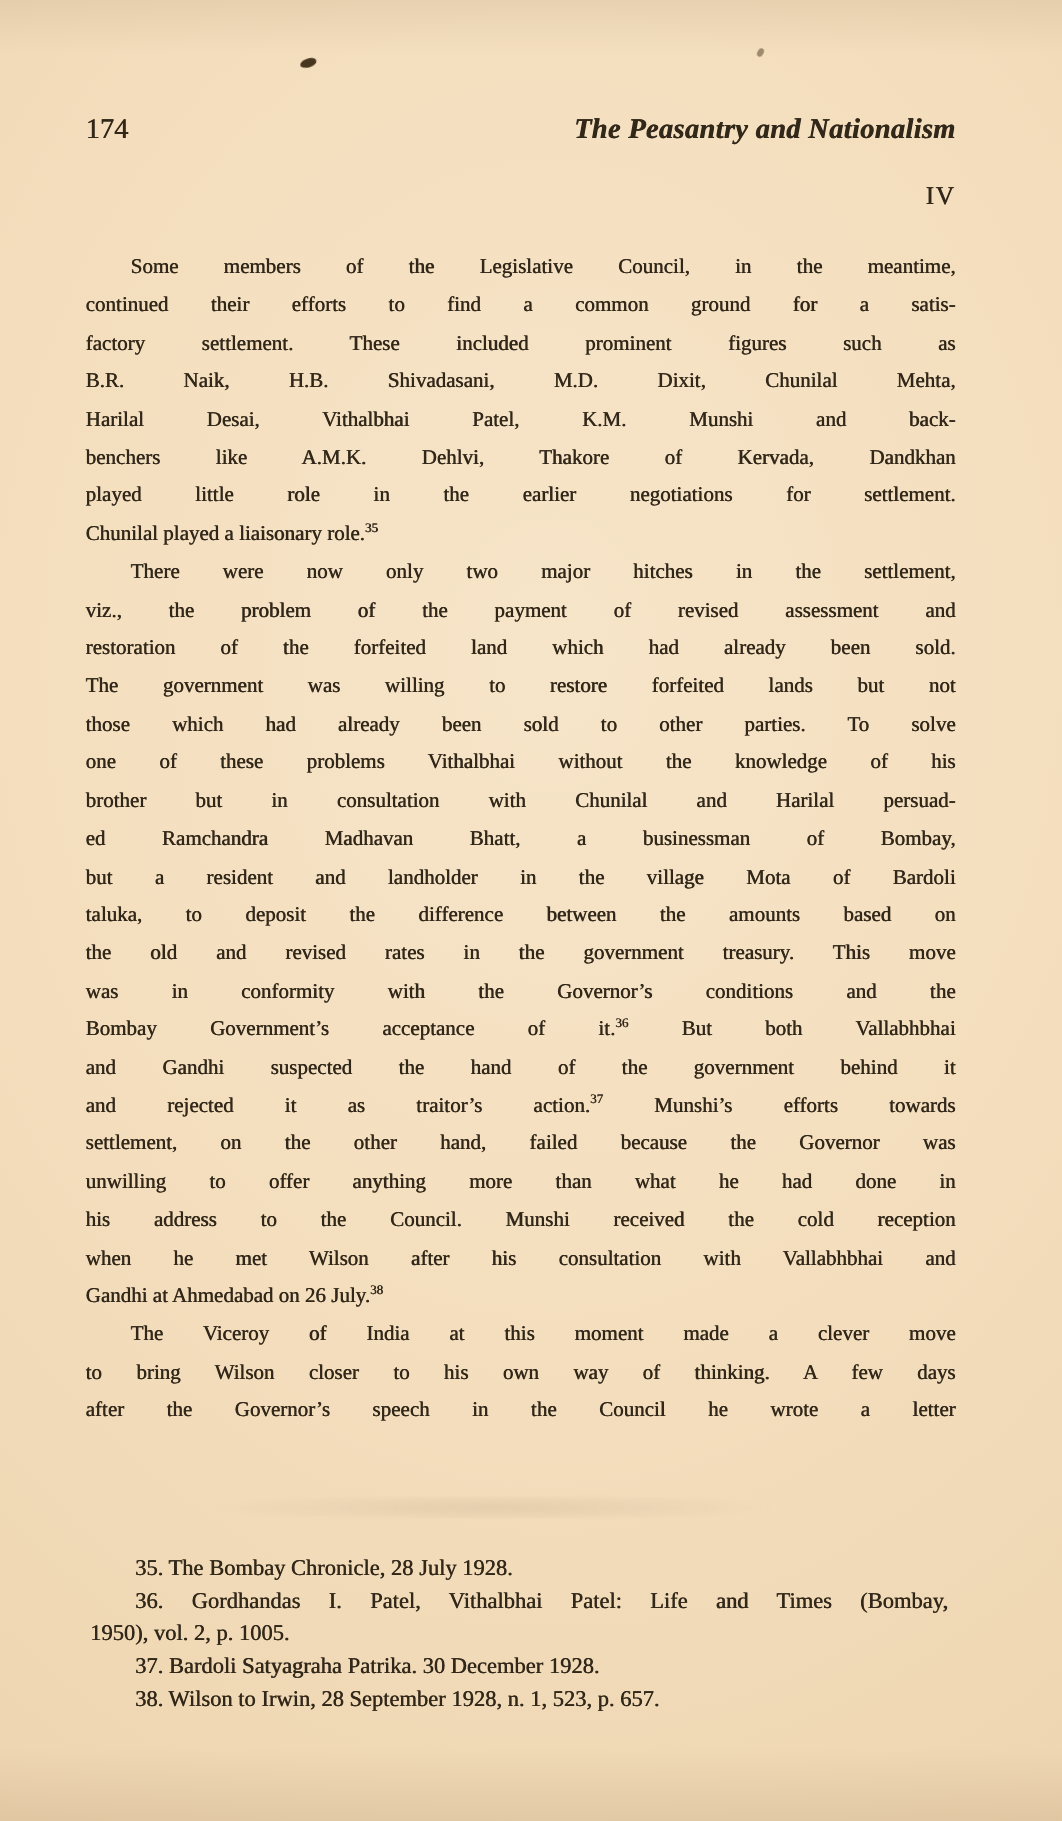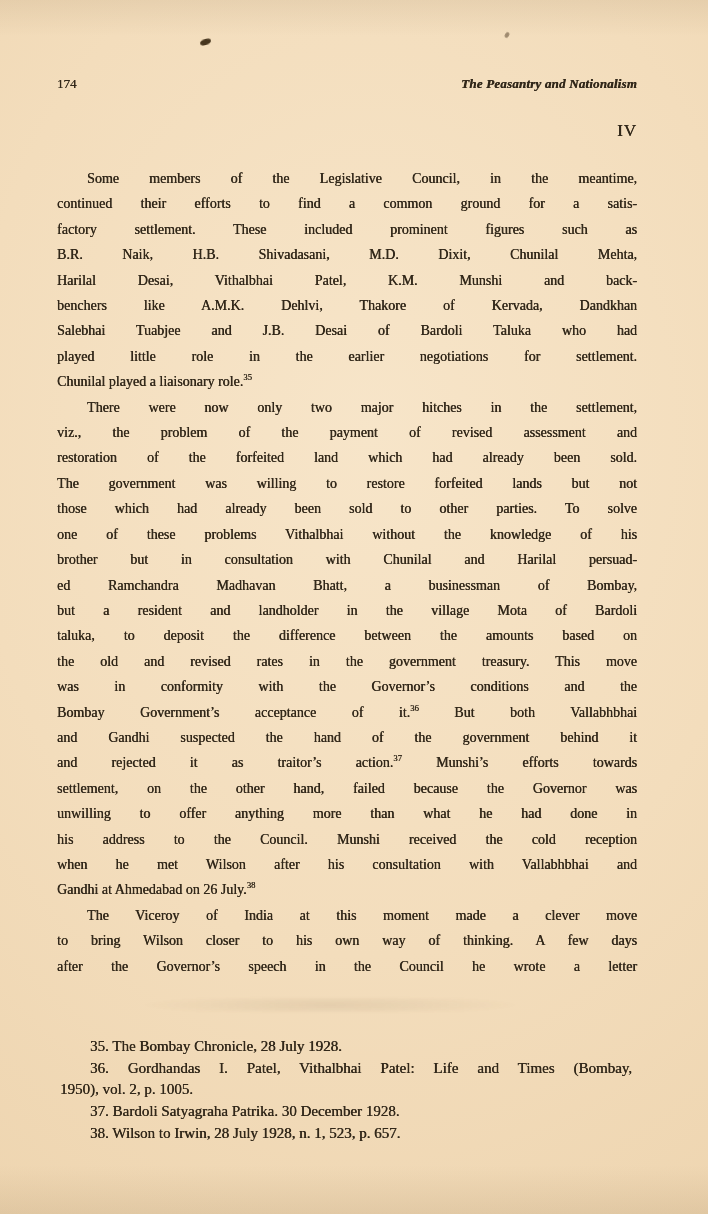--- a/index.html
+++ b/index.html
@@ -19,7 +19,7 @@
   .header-row {
     position: absolute; left: 57px; top: 76px; width: 580px;
     display: flex; justify-content: space-between; align-items: baseline;
-    font-size: 13px;
+    font-size: 19px;
   }
   .running-title { font-style: italic; font-weight: bold; letter-spacing: 0.2px; }
   .section-heading {

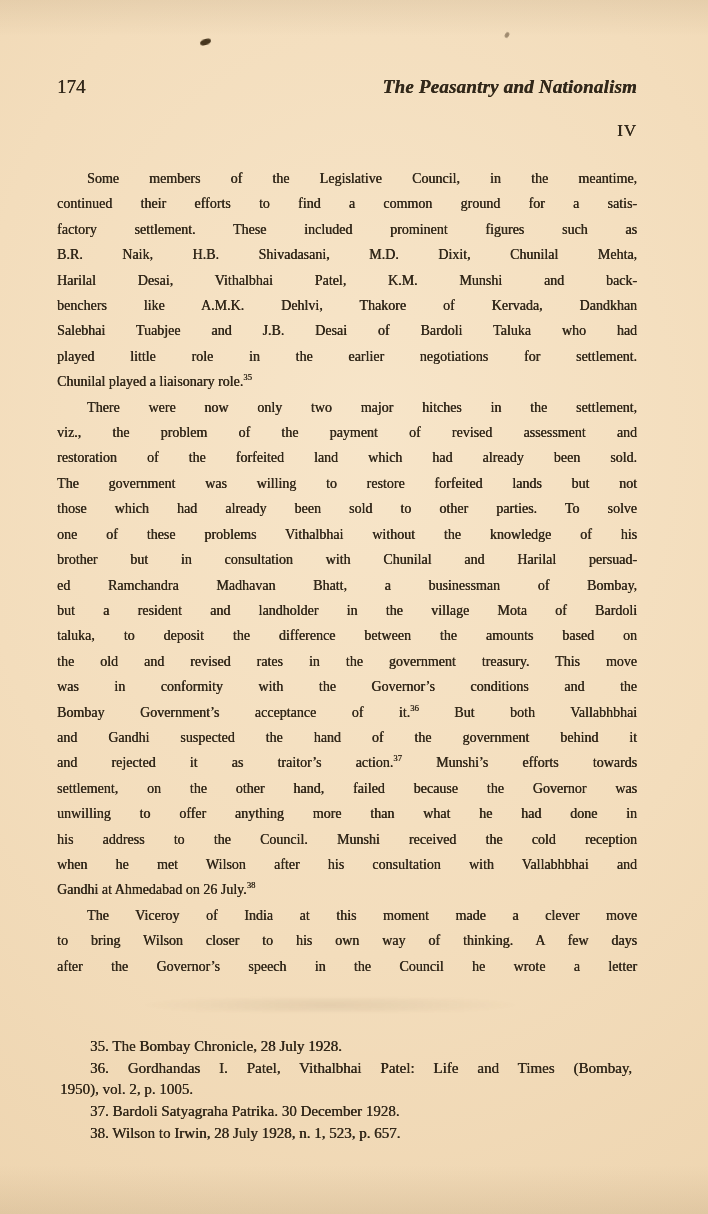--- a/index.html
+++ b/index.html
@@ -79,7 +79,6 @@
         <div class="tl just"><span>B.R. Naik, H.B. Shivadasani, M.D. Dixit, Chunilal Mehta,</span></div>
         <div class="tl just"><span>Harilal Desai, Vithalbhai Patel, K.M. Munshi and back-</span></div>
         <div class="tl just"><span>benchers like A.M.K. Dehlvi, Thakore of Kervada, Dandkhan</span></div>
-        <div class="tl just"><span>Salebhai Tuabjee and J.B. Desai of Bardoli Taluka who had</span></div>
         <div class="tl just"><span>played little role in the earlier negotiations for settlement.</span></div>
         <div class="tl left"><span>Chunilal played a liaisonary role.</span><span class="sup">35</span></div>
       </div>

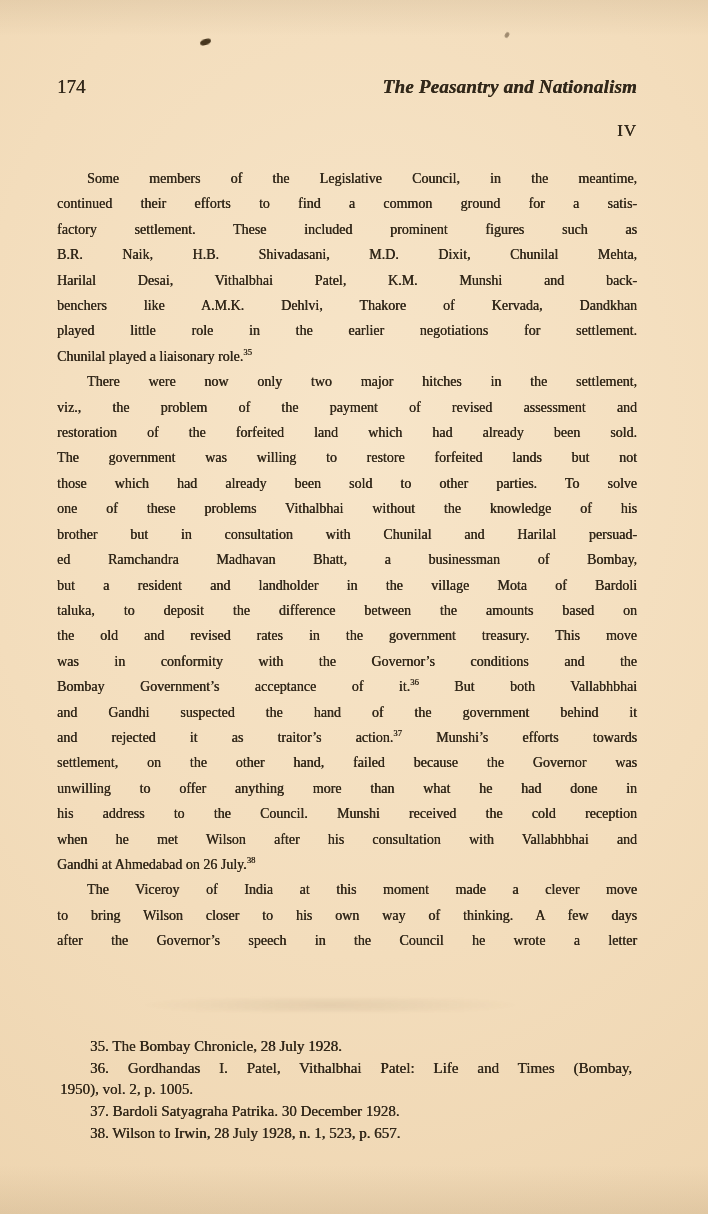--- a/index.html
+++ b/index.html
@@ -123,7 +123,7 @@
         <div class="tl left ind"><span>37. </span><span class="it">Bardoli Satyagraha Patrika</span><span>. 30 December 1928.</span></div>
       </div>
       <div>
-        <div class="tl left ind"><span>38. Wilson to Irwin, 28 July 1928, n. 1, 523, p. 657.</span></div>
+        <div class="tl left ind"><span>38. Wilson to Irwin, 28 September 1928, n. 1, 523, p. 657.</span></div>
       </div>
     </div>
 </div>

